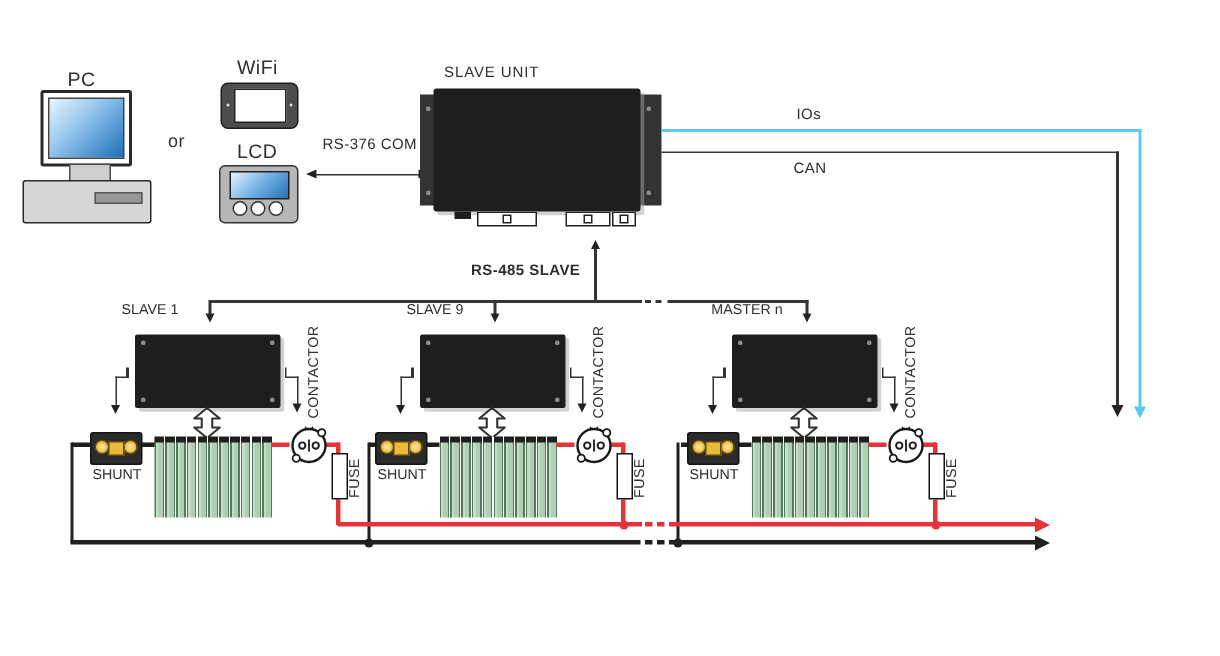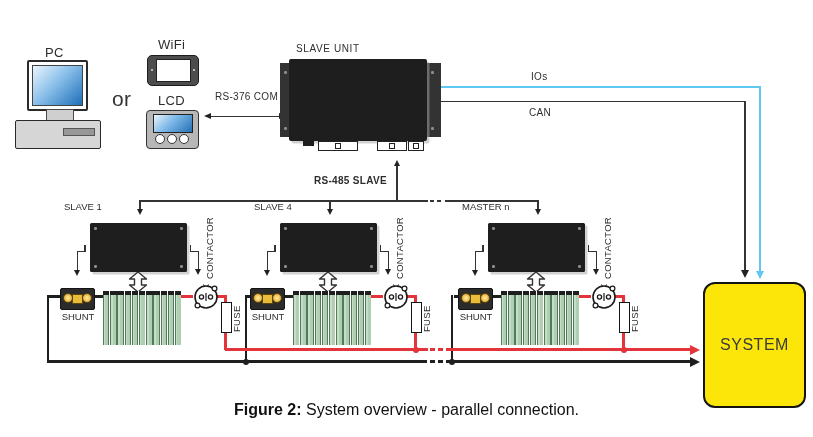--- a/index.html
+++ b/index.html
@@ -93,7 +93,7 @@
     <div class="pc-slot"></div>
   </div>
 
-  <div class="lab" style="left:112px;top:87px;font-size:21px;color:#333;">or</div>
+  <div class="lab" style="left:112px;top:87px;font-size:12px;color:#333;">or</div>
 
   <div class="lab big" style="left:158px;top:37px;">WiFi</div>
   <div class="wifi-body">

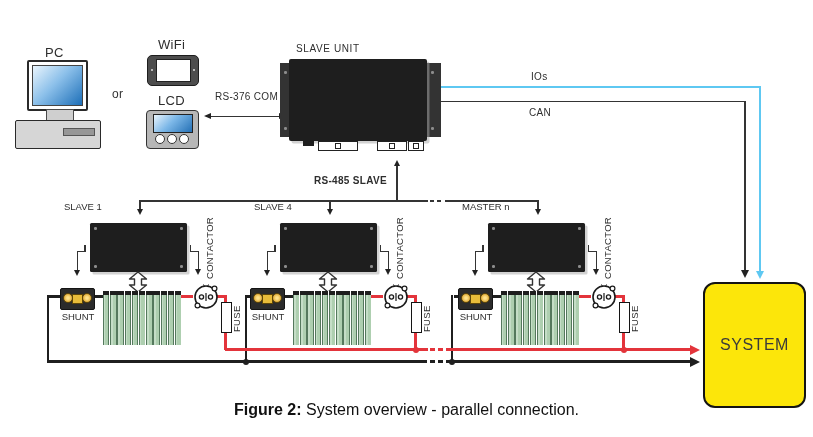--- a/index.html
+++ b/index.html
@@ -52,7 +52,7 @@
   .m-tab{position:absolute;left:303px;top:141px;width:11px;height:5px;background:#1e1e1e;}
   
   .slave{position:absolute;top:196px;width:0;height:0;}
-  .s-label{position:absolute;left:-26px;top:5px;width:72px;text-align:left;font-size:9.5px;color:#2e2e2e;}
+  .s-label{position:absolute;left:-26px;top:5px;width:72px;text-align:center;font-size:9.5px;color:#2e2e2e;}
   .s-box{position:absolute;left:0;top:27px;width:97px;height:49px;background:var(--unit-black,#1e1e1e);
          border-radius:1.5px;box-shadow:2.5px 2.5px 0 rgba(165,165,165,.5);}
   .s-updown{position:absolute;left:36px;top:75px;}

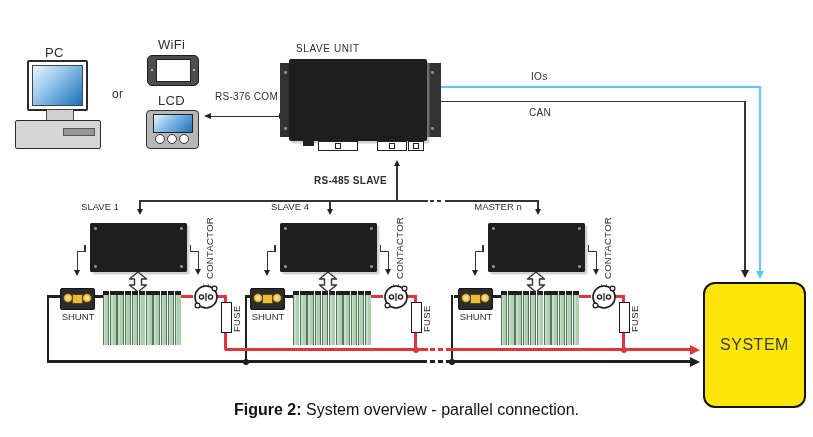--- a/index.html
+++ b/index.html
@@ -208,7 +208,7 @@
   </div>
 
   <div class="slave" style="left:280px;">
-    <div class="s-label">SLAVE 4</div>
+    <div class="s-label">SLAVE 9</div>
     <div class="s-box">
       <div class="screw" style="left:4px;top:4px;"></div>
         <div class="screw" style="left:90px;top:4px;"></div>

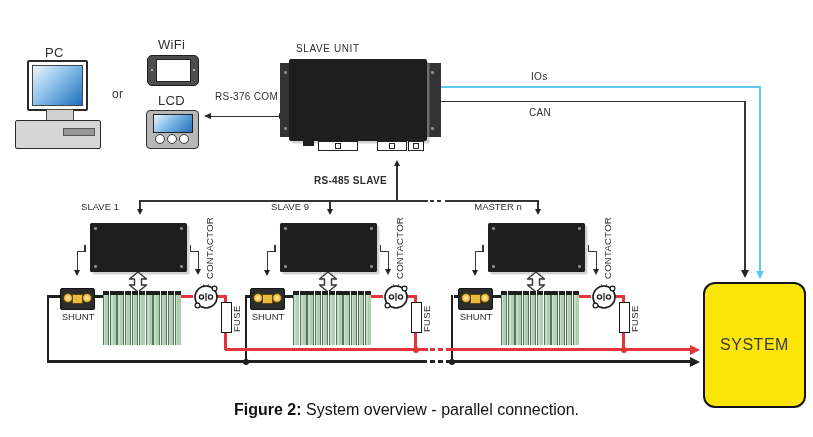--- a/index.html
+++ b/index.html
@@ -325,9 +325,6 @@
   <div class="wire" style="left:446px;top:360.4px;width:245px;height:2.5px;"></div>
   <div class="tri rt-blk" style="left:690px;top:356.6px;"></div>
 
-  <div class="system">
-    <span>SYSTEM</span>
-  </div>
 
   <div class="caption">
     <b>Figure 2:</b><span> System overview - parallel connection.</span>

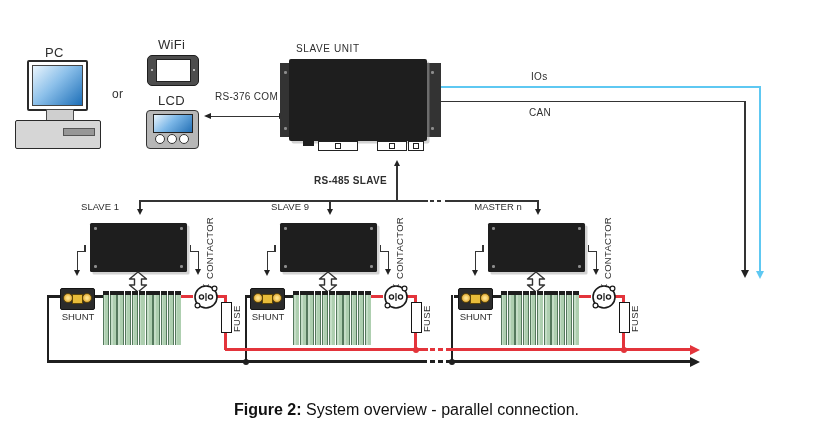--- a/index.html
+++ b/index.html
@@ -326,9 +326,6 @@
   <div class="tri rt-blk" style="left:690px;top:356.6px;"></div>
 
 
-  <div class="caption">
-    <b>Figure 2:</b><span> System overview - parallel connection.</span>
-  </div>
 
 </div>
 

